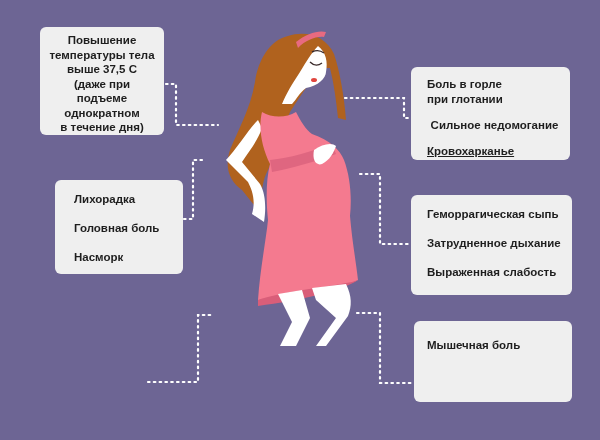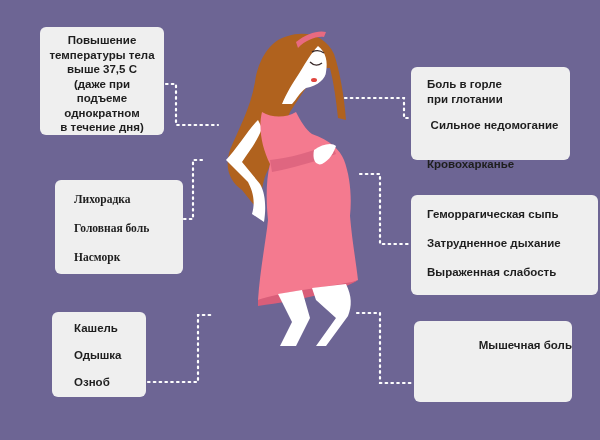--- a/index.html
+++ b/index.html
@@ -33,7 +33,7 @@
   .item { display: block; white-space: nowrap; }
   #box-tr .item { line-height: 14.5px; }
   #box-tr .item.gap { margin-top: 12px; text-align: center; }
-  #box-tr .item.gap2 { margin-top: 24px; }
+  #box-tr .item.gap2 { margin-top: 11px; text-decoration: underline; }
   #box-mr .item { line-height: 14px; margin-bottom: 15px; }
   #box-br .item { line-height: 14px; margin-bottom: 19px; }
   #box-ml .item { line-height: 14px; margin-bottom: 15px; }

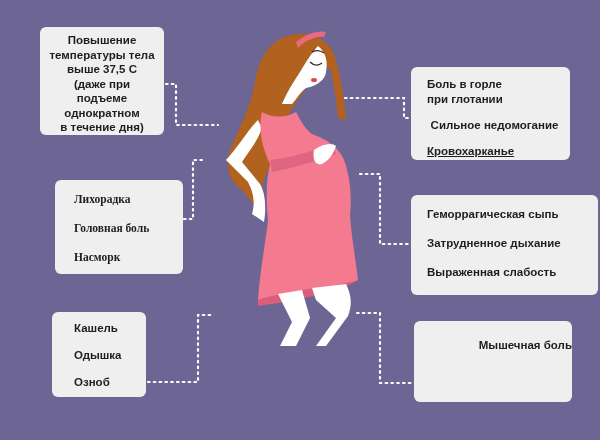--- a/index.html
+++ b/index.html
@@ -27,7 +27,7 @@
   #box-mr { left: 411px; top: 195px; width: 187px; height: 100px; padding: 12px 0 0 16px; }
   #box-br { left: 414px; top: 321px; width: 158px; height: 81px; padding: 17px 0 0 13px; text-align: right; }
   
-  #box-ml { left: 55px; top: 180px; width: 128px; height: 94px; padding: 12px 0 0 19px; font-family: Liberation Serif, serif; }
+  #box-ml { left: 55px; top: 180px; width: 128px; height: 94px; padding: 12px 0 0 19px; }
   #box-bl { left: 52px; top: 312px; width: 94px; height: 85px; padding: 9px 0 0 22px; }
 
   .item { display: block; white-space: nowrap; }

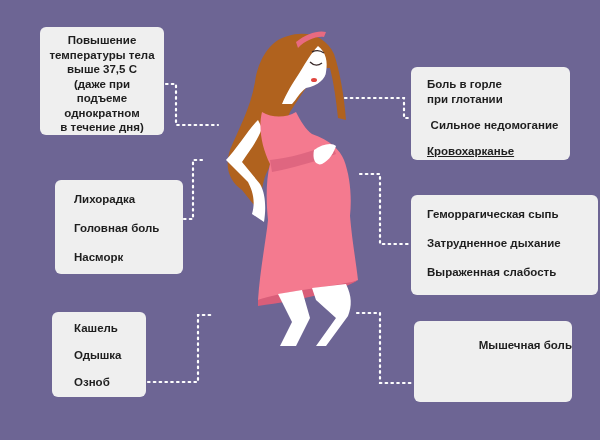--- a/index.html
+++ b/index.html
@@ -24,7 +24,7 @@
   #box-tl { left: 40px; top: 27px; width: 124px; height: 108px; text-align: center; padding-top: 6px; line-height: 14.5px; }
   
   #box-tr { left: 411px; top: 67px; width: 159px; height: 93px; padding: 10px 8px 0 16px; }
-  #box-mr { left: 411px; top: 195px; width: 187px; height: 100px; padding: 12px 0 0 16px; }
+  #box-mr { left: 411px; top: 195px; width: 161px; height: 100px; padding: 12px 0 0 16px; }
   #box-br { left: 414px; top: 321px; width: 158px; height: 81px; padding: 17px 0 0 13px; text-align: right; }
   
   #box-ml { left: 55px; top: 180px; width: 128px; height: 94px; padding: 12px 0 0 19px; }

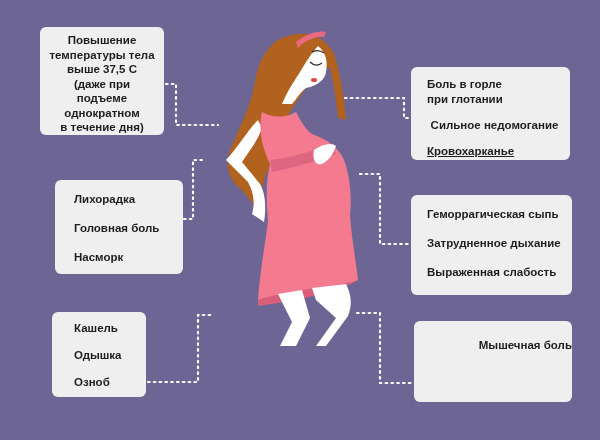--- a/index.html
+++ b/index.html
@@ -102,11 +102,6 @@
     <span class="item">Насморк</span>
   </div>
 
-  <div class="box" id="box-bl">
-    <span class="item">Кашель</span>
-    <span class="item">Одышка</span>
-    <span class="item">Озноб</span>
-  </div>
 
   <div class="box" id="box-tr">
     <span class="item">Боль в горле</span>

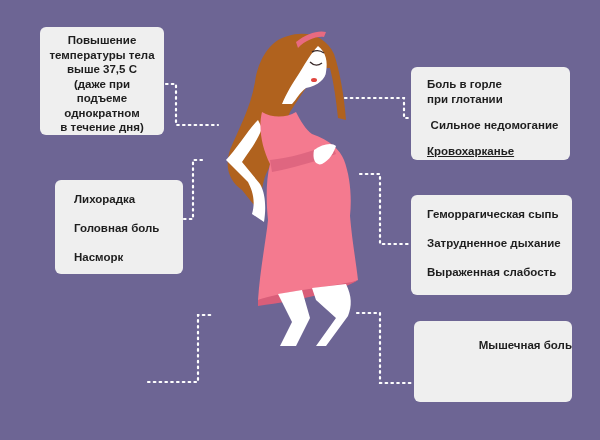--- a/index.html
+++ b/index.html
@@ -25,7 +25,7 @@
   
   #box-tr { left: 411px; top: 67px; width: 159px; height: 93px; padding: 10px 8px 0 16px; }
   #box-mr { left: 411px; top: 195px; width: 161px; height: 100px; padding: 12px 0 0 16px; }
-  #box-br { left: 414px; top: 321px; width: 158px; height: 81px; padding: 17px 0 0 13px; text-align: right; }
+  #box-br { left: 414px; top: 321px; width: 158px; height: 81px; padding: 17px 0 0 13px; }
   
   #box-ml { left: 55px; top: 180px; width: 128px; height: 94px; padding: 12px 0 0 19px; }
   #box-bl { left: 52px; top: 312px; width: 94px; height: 85px; padding: 9px 0 0 22px; }

